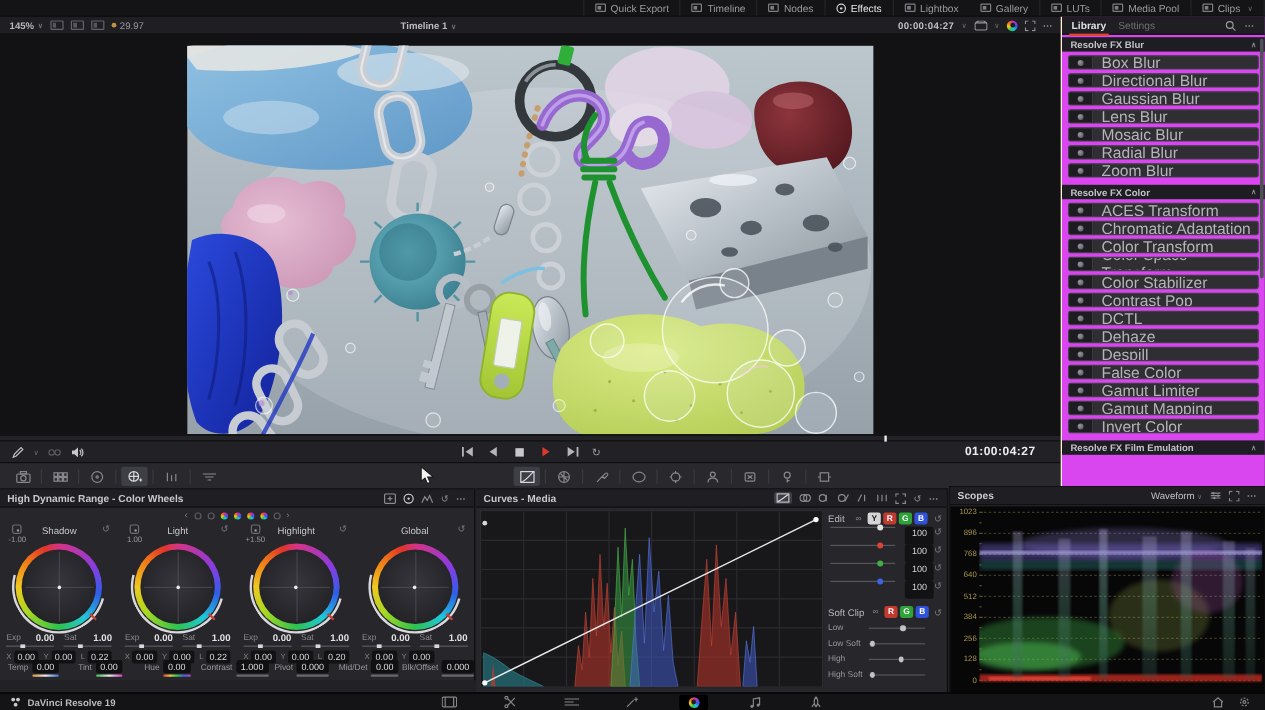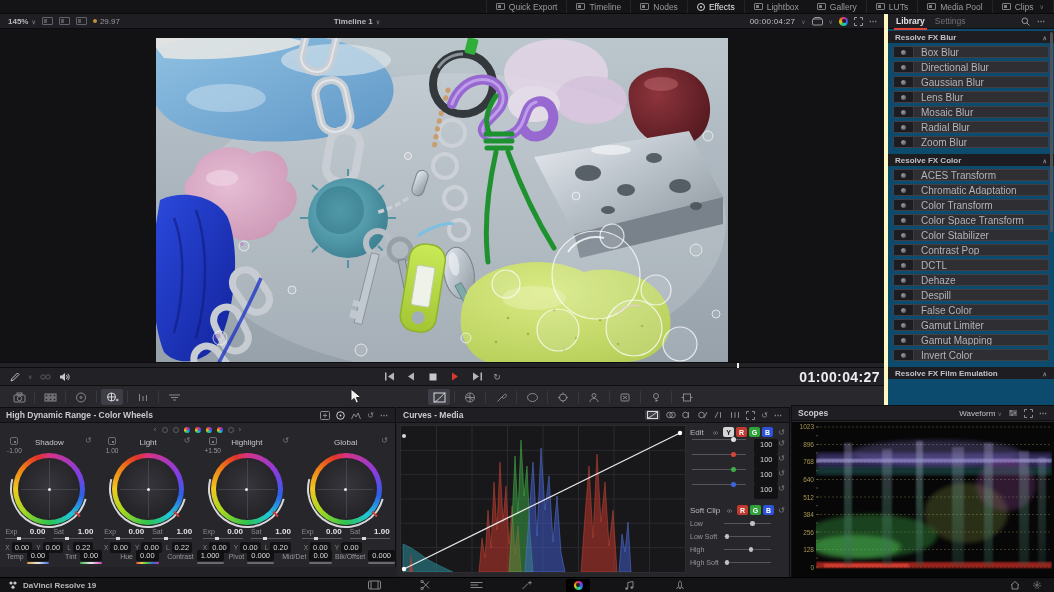--- a/index.html
+++ b/index.html
@@ -36,7 +36,7 @@
   .vcenter{position:absolute;left:0;right:170px;text-align:center;color:#bcbcc0;font-weight:bold}
   .vcenter .chevg{margin-left:3px}
   .vright{margin-left:auto;display:flex;align-items:center;gap:6px;padding-right:6px}
-  .vtc{color:#c2c2c6;font-weight:normal;letter-spacing:.3px}
+  .vtc{color:#c2c2c6;font-weight:bold;letter-spacing:.3px}
   .icsvg{display:inline-flex;align-items:center;justify-content:center}
   .dots{color:#8e8e93;letter-spacing:1px;font-size:8px;font-weight:bold}
   .cwheel{width:9px;height:9px;border-radius:50%;

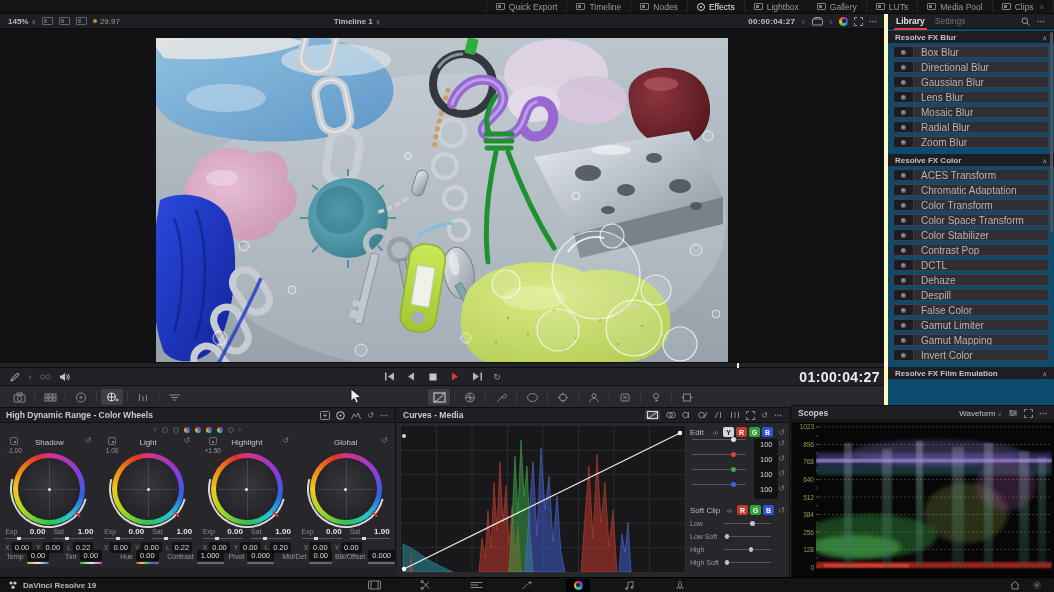--- a/index.html
+++ b/index.html
@@ -149,7 +149,7 @@
   .wfsvgwrap{position:absolute;left:24px;top:1px;right:2px;height:152px}
 
   
-  .libpanel{position:absolute;left:884px;top:14px;width:170px;height:391px;background:#0c4a6e;border-left:4px solid #fef9c3}
+  .libpanel{position:absolute;left:884px;top:14px;width:170px;height:391px;background:#d946ef;border-left:1px solid #fef9c3}
   .libtabs{height:15px;background:#1f1f23;border-bottom:1px solid #101013;display:flex;align-items:center;padding:0 8px;gap:10px;font-size:8.5px}
   .libtab{color:#71717б}
   .libtab{color:#717176}

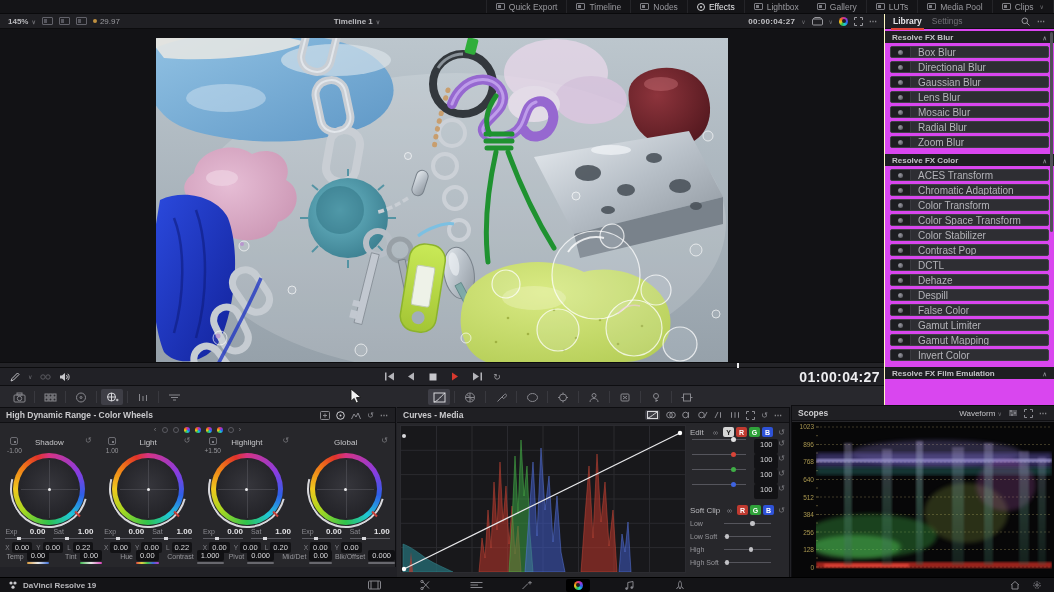--- a/index.html
+++ b/index.html
@@ -163,7 +163,7 @@
   .fxicon{width:20px;background:#1d1d21;border-right:1px solid #3a3a40;position:relative}
   .fxicon::after{content:"";position:absolute;left:7px;top:3px;width:5px;height:5px;border-radius:50%;
     background:radial-gradient(circle at 35% 35%,#9a9aa2,#4a4a52)}
-  .fxlabel{flex:1;display:flex;align-items:center;padding-left:7px;font-size:10px;color:#b4b4b9}
+  .fxlabel{flex:1;display:flex;align-items:center;padding-left:7px;font-size:13px;color:#b4b4b9}
   .libscroll{position:absolute;right:1px;top:18px;width:3px;height:200px;background:#505058;border-radius:2px}
 
   

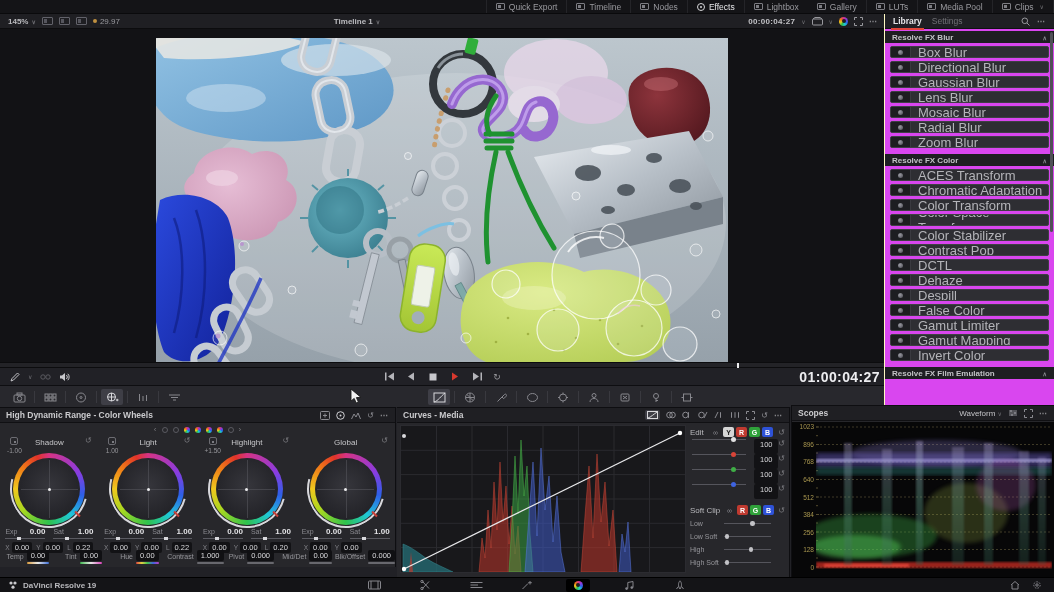--- a/index.html
+++ b/index.html
@@ -55,7 +55,7 @@
   .trcenter{position:absolute;left:0;right:0;display:flex;justify-content:center;align-items:center;gap:10px}
   .trbtn{display:inline-flex;align-items:center;justify-content:center;width:12px;height:10px}
   .loopg{color:#9a9a9f;font-size:9px;line-height:10px}
-  .trtc{position:absolute;right:4px;font-size:14px;font-weight:bold;color:#ededf0;letter-spacing:.4px}
+  .trtc{position:absolute;right:21px;font-size:10px;font-weight:bold;color:#ededf0;letter-spacing:.4px}
 
   
   .palettebar{position:absolute;left:0;top:385px;width:884px;height:22px;background:#28282d;border-top:1px solid #0e0e11}

